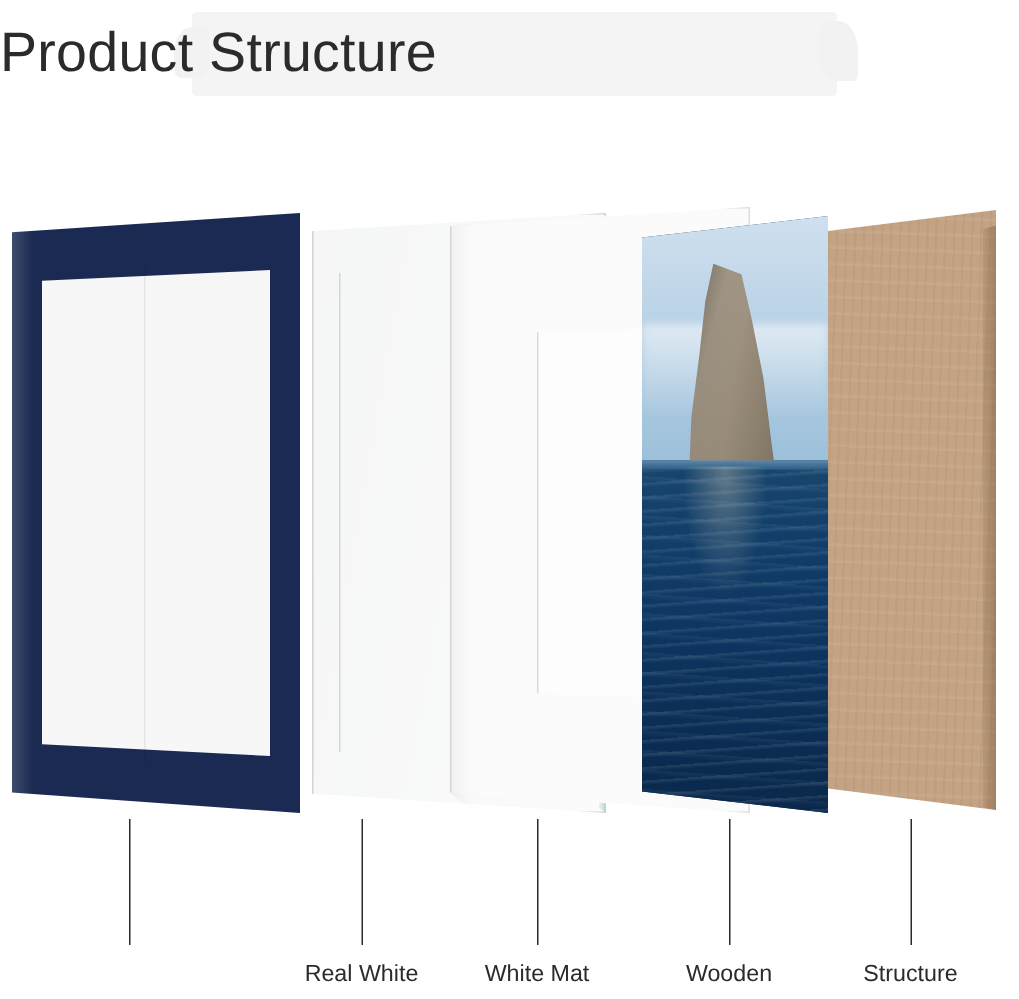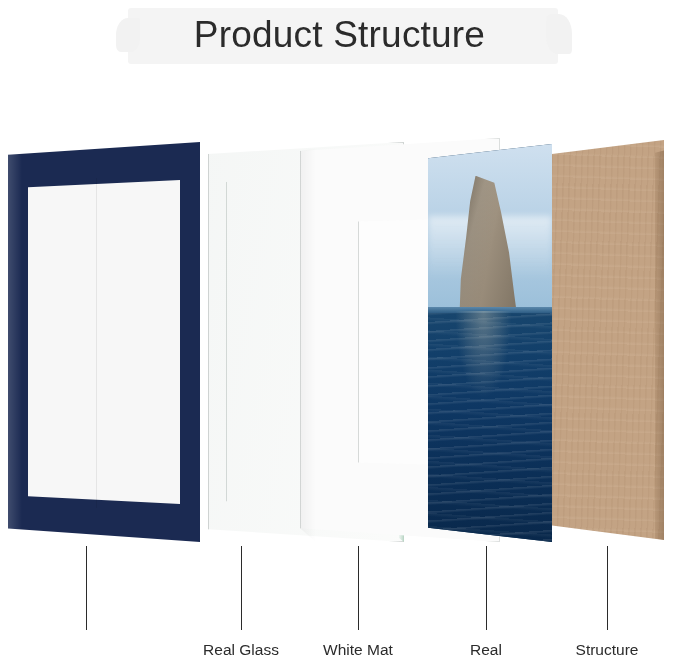--- a/index.html
+++ b/index.html
@@ -58,7 +58,7 @@
     left: 0;
     top: 9px;
     width: 679px;
-    text-align: center;
+    text-align: left;
     font-size: 37px;
     line-height: 52px;
     color: #2b2b2b;

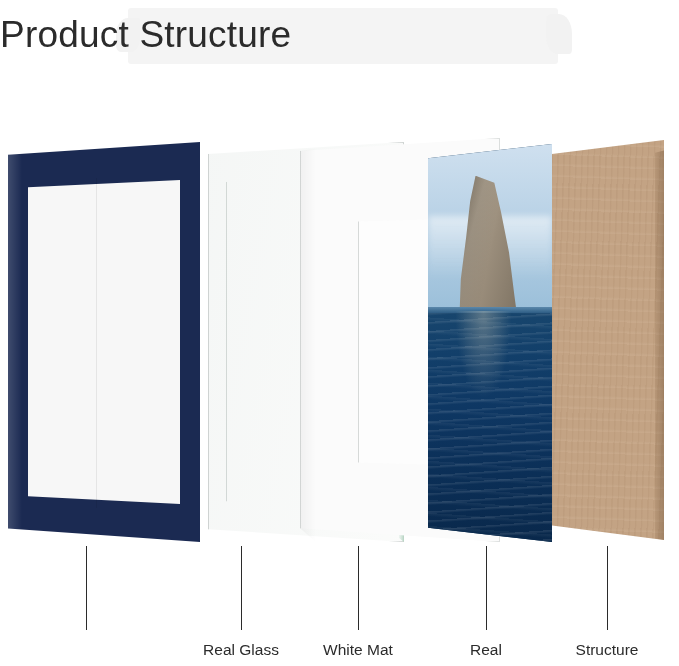--- a/index.html
+++ b/index.html
@@ -369,7 +369,7 @@
   <div class="leader" style="left:86px; top:546px; height:84px;"></div>
 
   <div class="leader" style="left:241px; top:546px; height:84px;"></div>
-  <div class="label" style="left:241px; top:640px;">Real Glass</div>
+  <div class="label" style="left:241px; top:640px;">Real White</div>
 
   <div class="leader" style="left:358px; top:546px; height:84px;"></div>
   <div class="label" style="left:358px; top:640px;">White Mat</div>

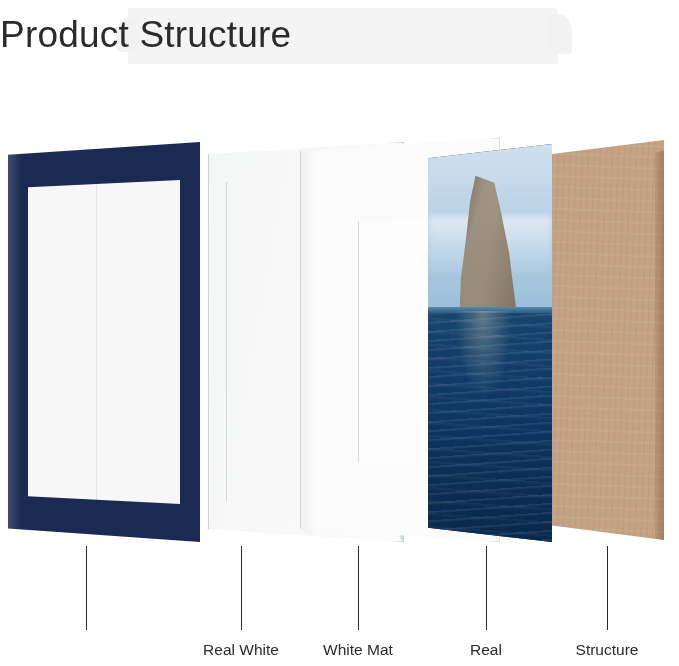--- a/index.html
+++ b/index.html
@@ -375,7 +375,7 @@
   <div class="label" style="left:358px; top:640px;">White Mat</div>
 
   <div class="leader" style="left:486px; top:546px; height:84px;"></div>
-  <div class="label" style="left:486px; top:640px;">Real</div>
+  <div class="label" style="left:486px; top:640px;">Wooden</div>
 
   <div class="leader" style="left:607px; top:546px; height:84px;"></div>
   <div class="label" style="left:607px; top:640px;">Structure</div>

